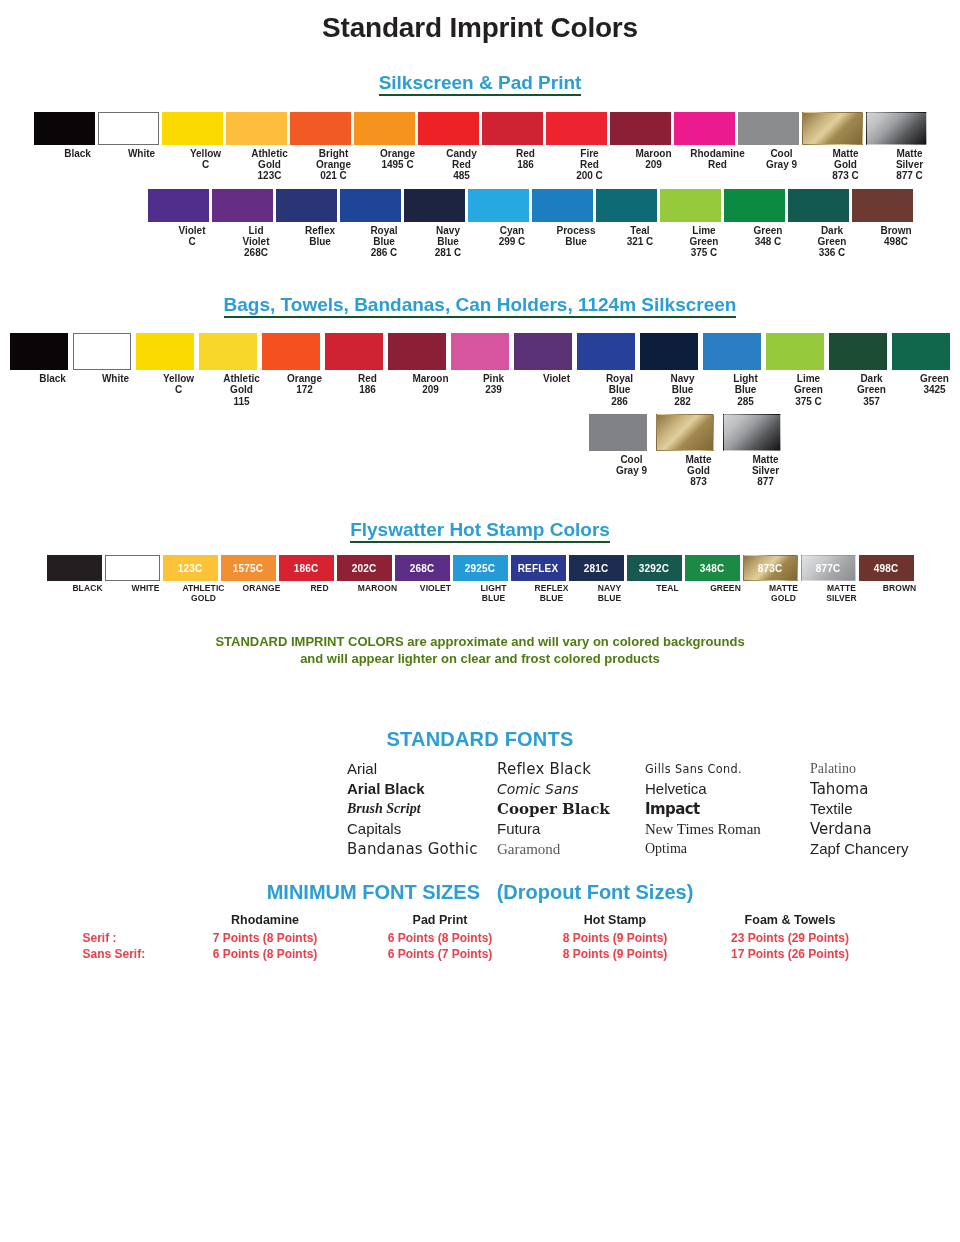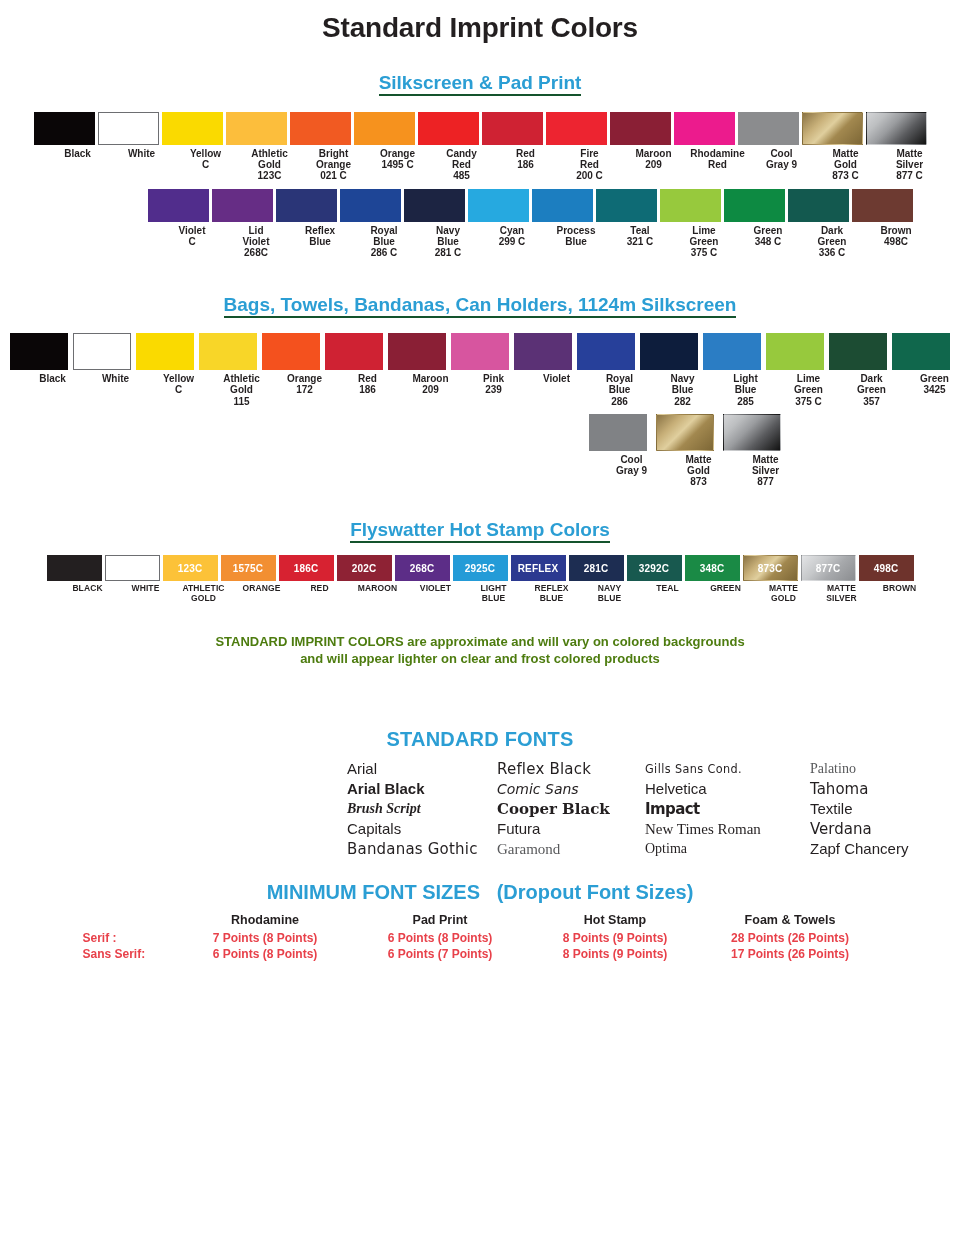--- a/index.html
+++ b/index.html
@@ -574,7 +574,7 @@
         <td class="val">7 Points (8 Points)</td>
         <td class="val">6 Points (8 Points)</td>
         <td class="val">8 Points (9 Points)</td>
-        <td class="val">28 Points (26 Points)</td>
+        <td class="val">23 Points (29 Points)</td>
       </tr>
       <tr>
         <td class="rowhead">Sans Serif:</td>

